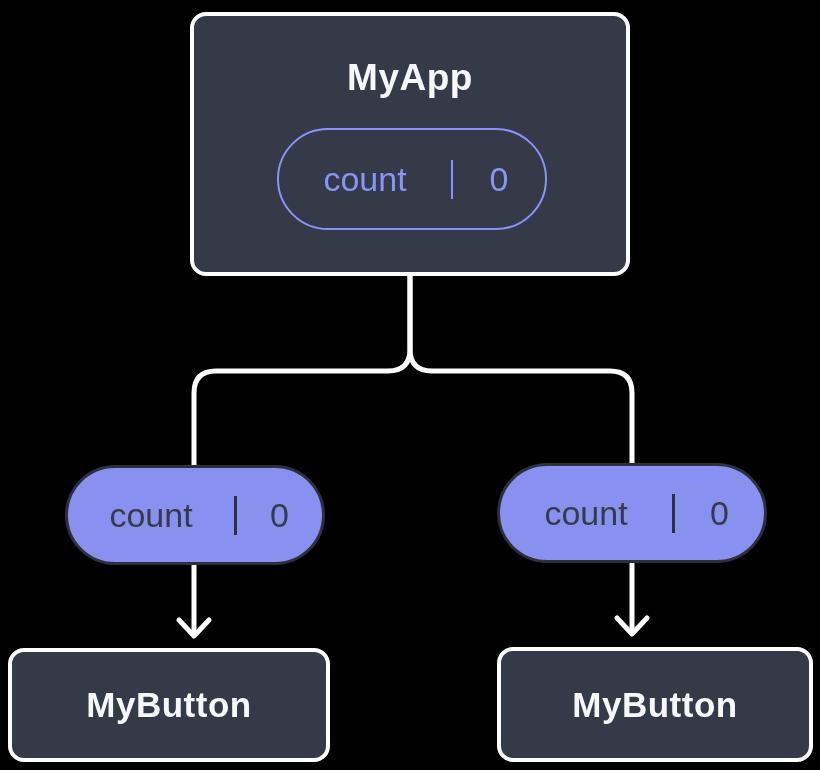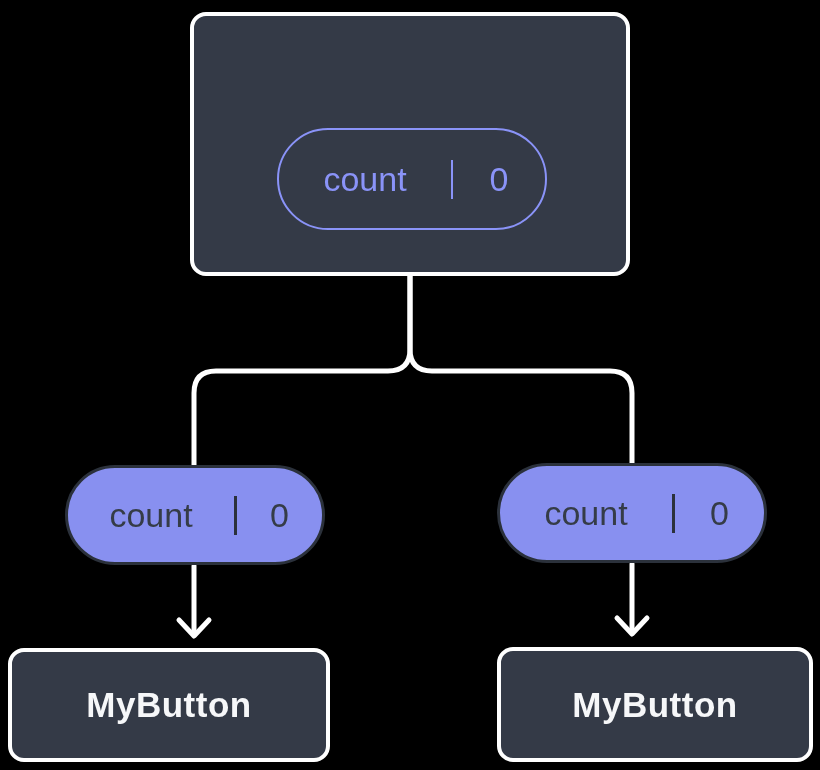--- a/index.html
+++ b/index.html
@@ -121,6 +121,7 @@
   </svg>
 
   <div class="node root">
+    <div class="node-title">MyApp</div>
     <div class="pill outline">
       <span class="pill-label">count</span>
       <span class="pill-value">0</span>

